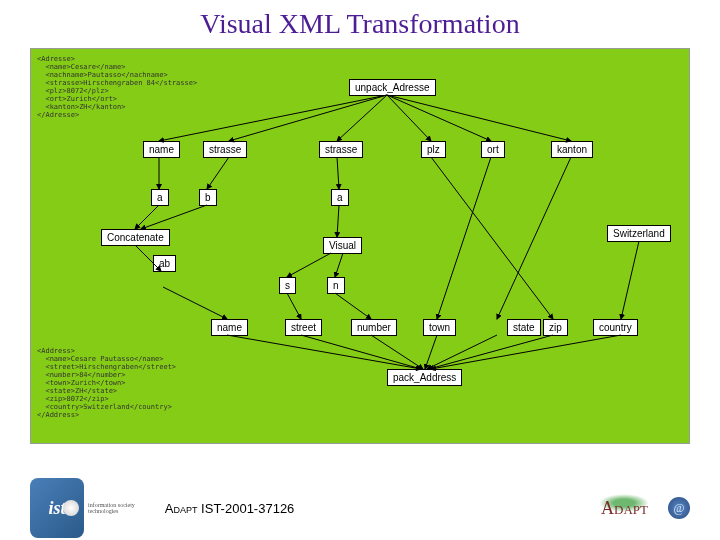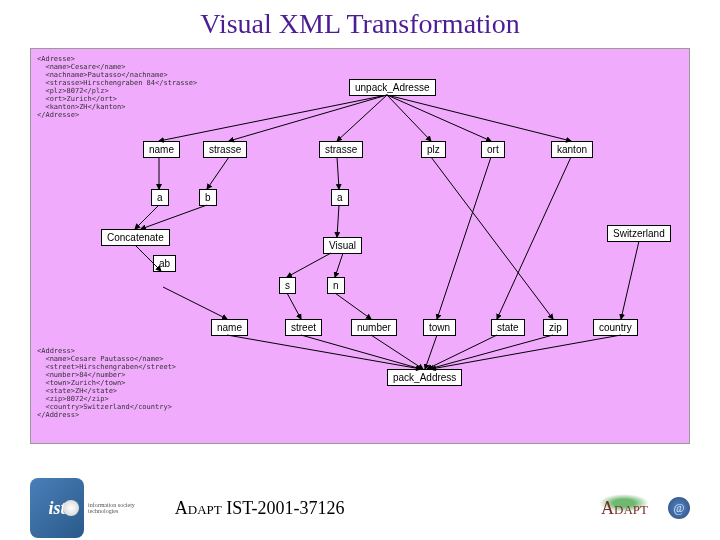--- a/index.html
+++ b/index.html
@@ -5,7 +5,7 @@
 *{box-sizing:border-box;margin:0;padding:0}
 body{width:720px;height:540px;background:#fff;font-family:"Times New Roman",serif;position:relative;overflow:hidden}
 .title{text-align:center;font-size:28px;padding:8px 0 4px;color:#4c1d95}
-.canvas{position:absolute;left:30px;top:48px;width:660px;height:396px;background:#f0abfc;border:1px solid #999}
+.canvas{position:absolute;left:30px;top:48px;width:660px;height:396px;background:#84cc16;border:1px solid #999}
 .xml-block{position:absolute;font-family:monospace;font-size:7px;color:#333;line-height:1.15;white-space:pre}
 .node{position:absolute;background:#fff;border:1px solid #000;font-family:Arial,sans-serif;font-size:10px;padding:2px 5px;color:#000;white-space:nowrap}
 .footer{position:absolute;bottom:0;left:0;right:0;height:64px;display:flex;align-items:center;padding:0 30px}

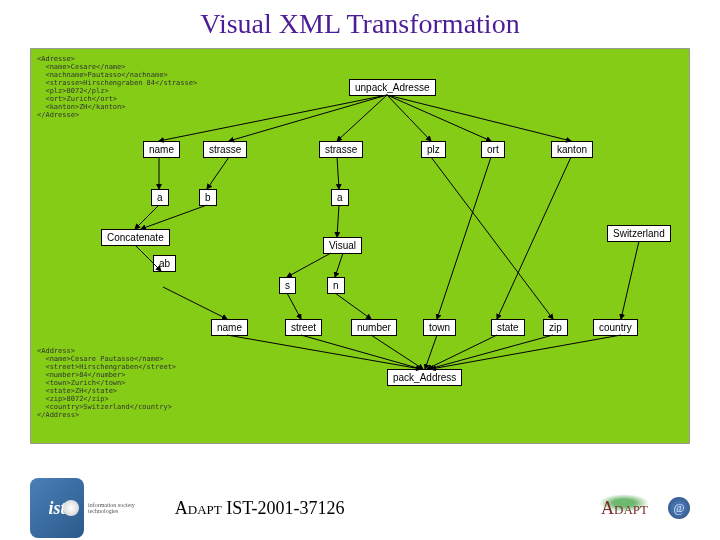--- a/index.html
+++ b/index.html
@@ -71,7 +71,7 @@
   <div class="node" style="left:254px;top:270px">street</div>
   <div class="node" style="left:320px;top:270px">number</div>
   <div class="node" style="left:392px;top:270px">town</div>
-  <div class="node" style="left:460px;top:270px">state</div>
+  <div class="node" style="left:476px;top:270px">state</div>
   <div class="node" style="left:512px;top:270px">zip</div>
   <div class="node" style="left:562px;top:270px">country</div>
 

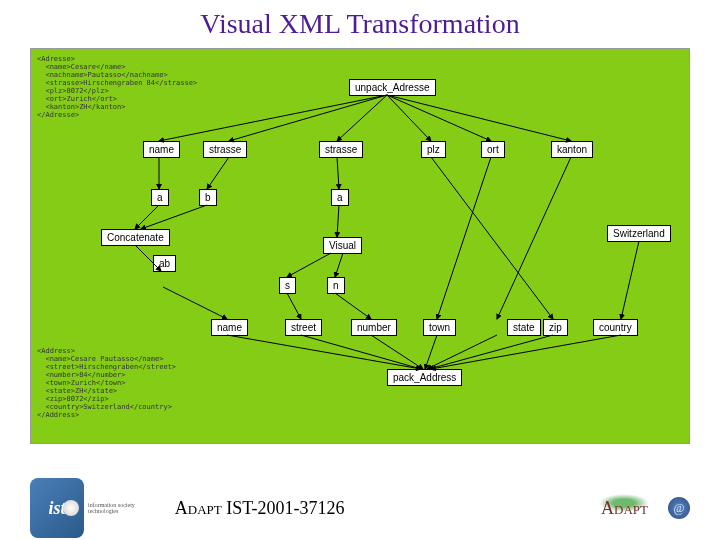--- a/index.html
+++ b/index.html
@@ -12,7 +12,7 @@
 .ist-badge{width:54px;height:60px;background:linear-gradient(135deg,#4a7fb8,#2a5a8a);border-radius:8px;display:flex;align-items:center;justify-content:center;color:#fff;font-size:18px;font-style:italic;font-weight:bold;position:relative}
 .ist-badge::after{content:"";position:absolute;right:5px;width:16px;height:16px;border-radius:50%;background:radial-gradient(#fff,#ccc)}
 .ist-label{font-size:6px;color:#555;margin-left:4px;line-height:1}
-.footer-text{font-family:Liberation Serif, serif;font-size:18px;margin-left:40px}
+.footer-text{font-family:Liberation Sans, sans-serif;font-size:13px;margin-left:30px}
 .footer-text .sc{font-variant:small-caps}
 .adapt-logo{margin-left:auto;display:flex;align-items:center;gap:20px}
 .adapt-logo .txt{font-variant:small-caps;font-size:18px;color:#7a2a2a;position:relative}

